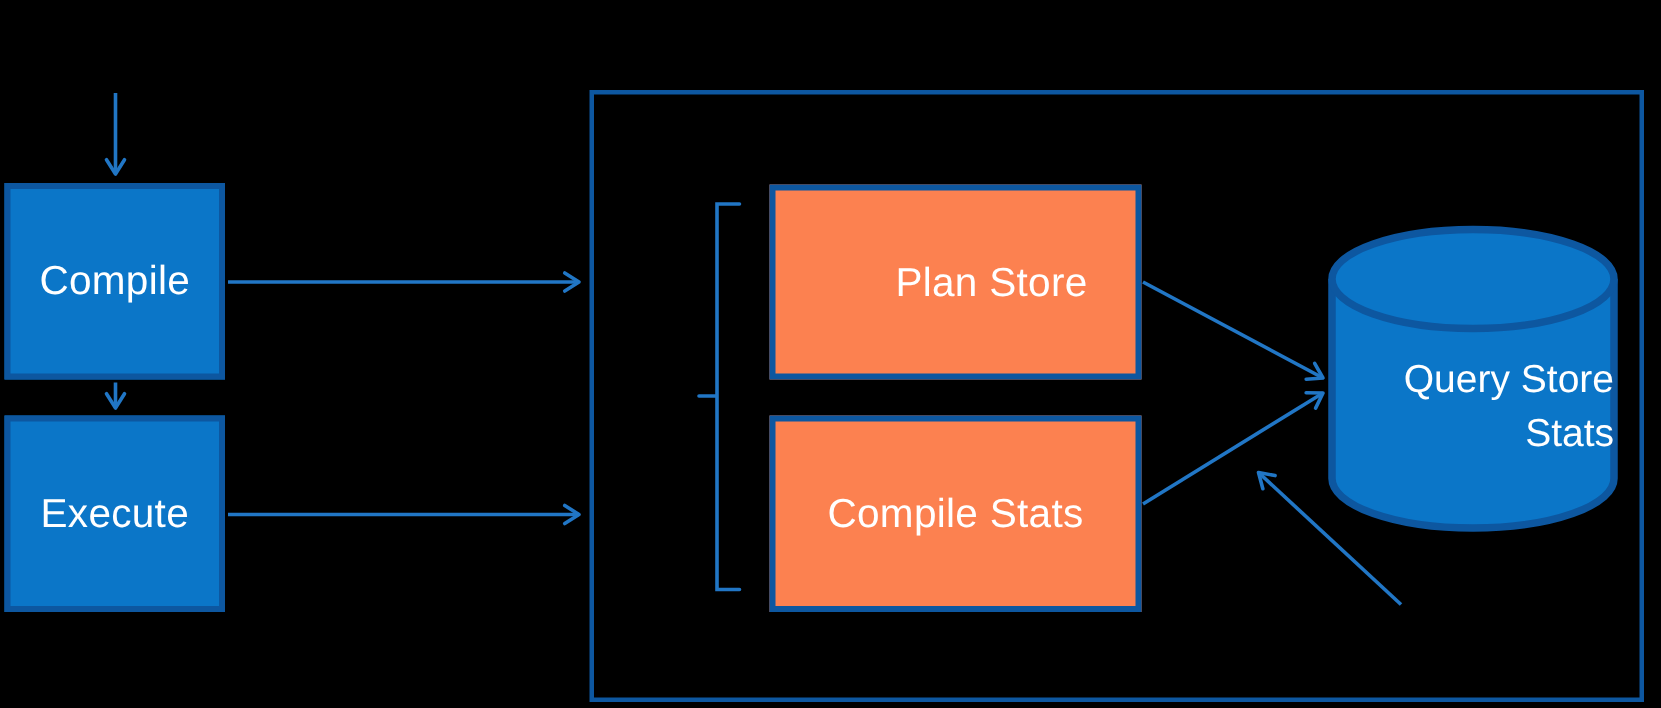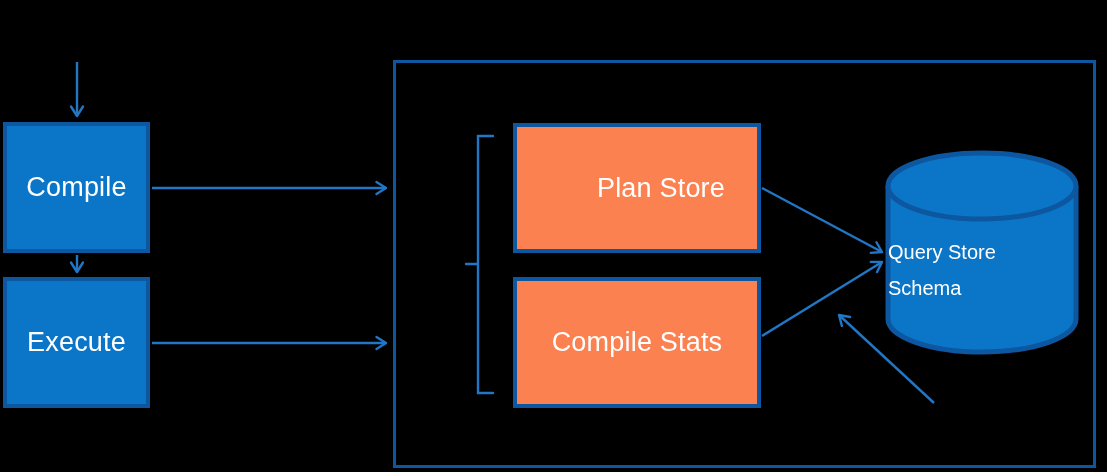--- a/index.html
+++ b/index.html
@@ -57,9 +57,9 @@
     position: absolute;
     left: 888px; top: 234px;
     width: 188px;
-    text-align: left;
+    text-align: right;
     color: #FFFFFF;
-    font-size: 20px;
+    font-size: 26px;
     line-height: 36px;
     font-weight: 400;
   }

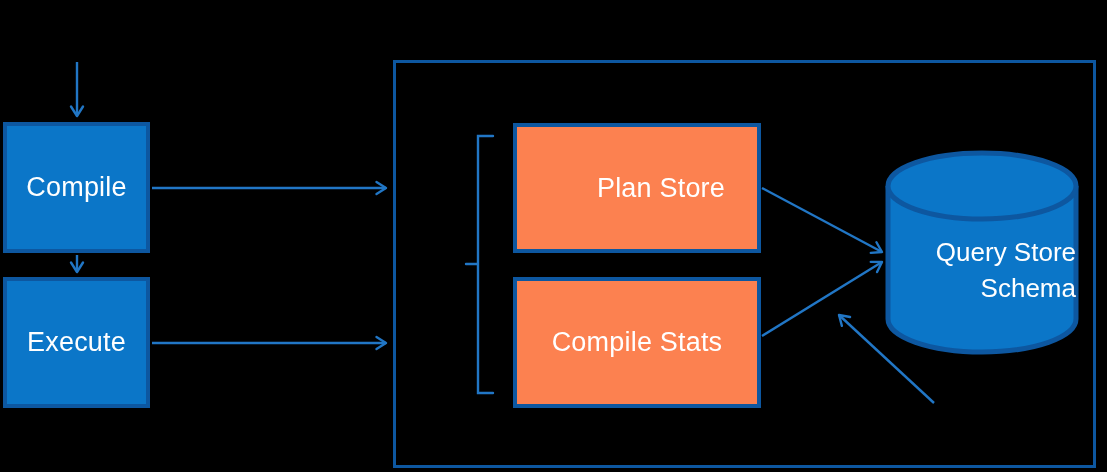--- a/index.html
+++ b/index.html
@@ -115,7 +115,7 @@
 
   <div class="cylinder-label">
     <div>Query Store</div>
-    <div>Schema</div>
+    <div>Stats</div>
   </div>
 
 </div>

